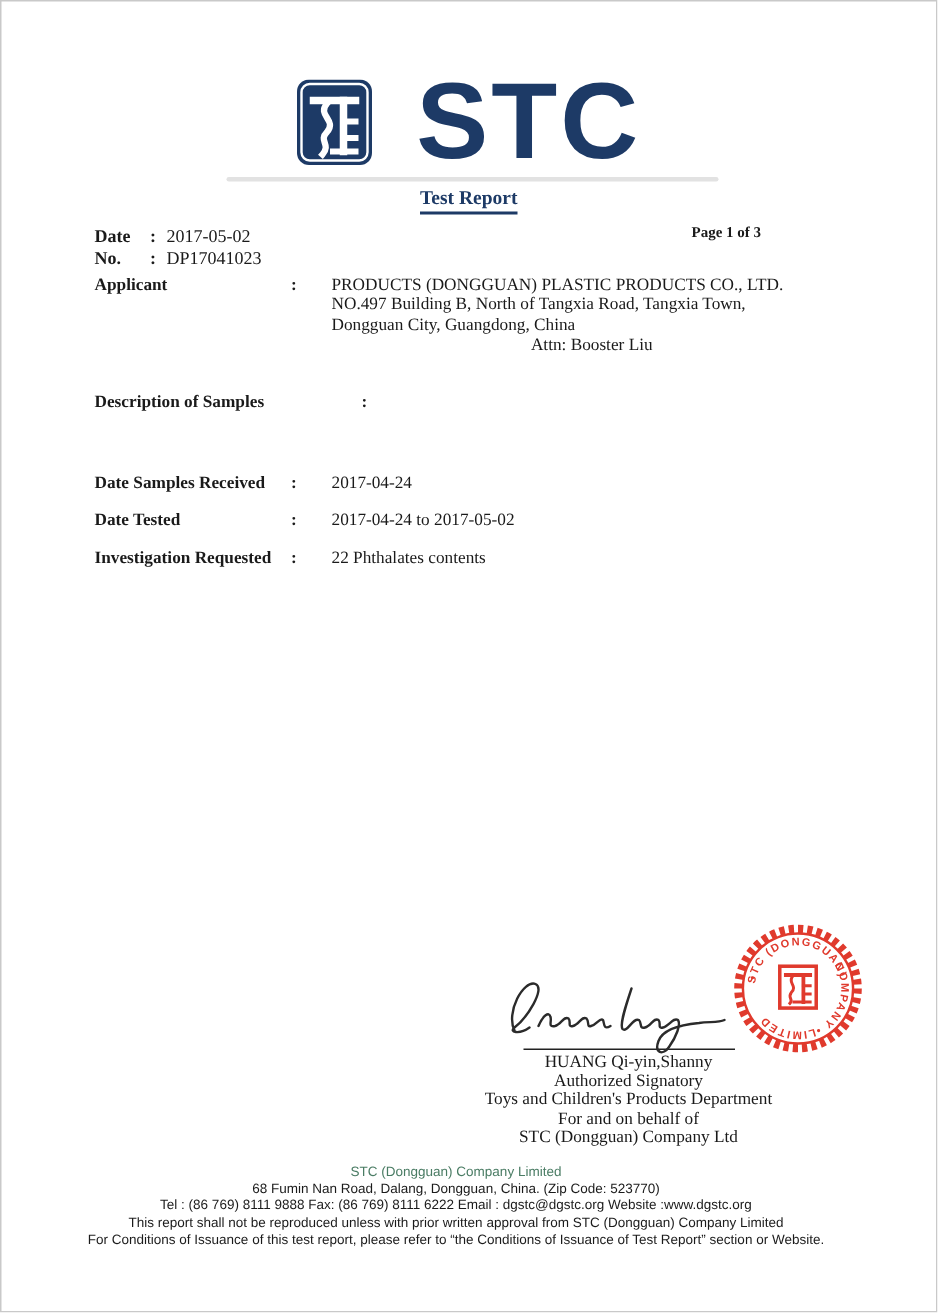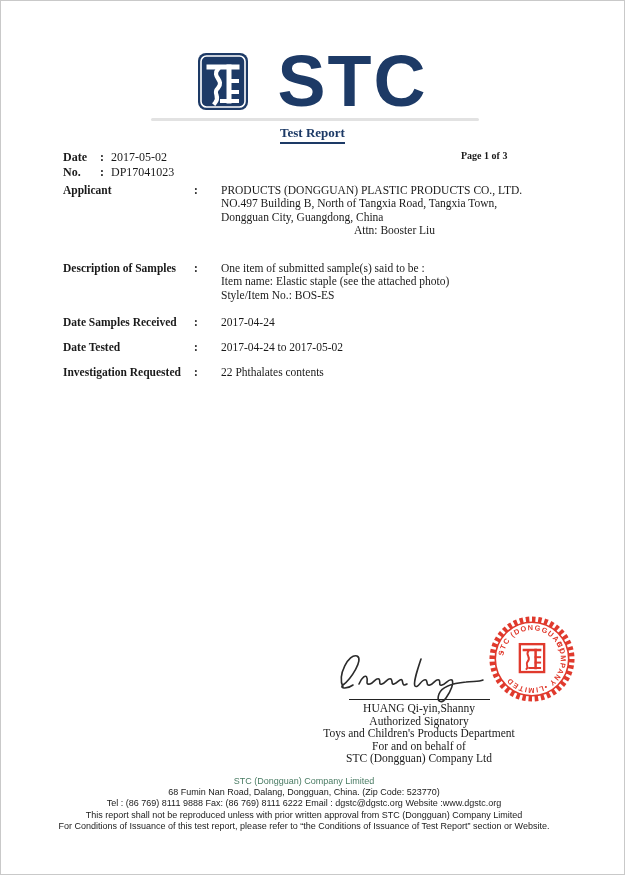--- a/index.html
+++ b/index.html
@@ -32,7 +32,7 @@
   .f-colon{width:27px;font-weight:bold;flex:none;}
   .f-value{flex:1;}
   .row-applicant{top:183px;}
-  .row-description{top:261px;}
+  .row-description{top:261px;gap:47px;}
   .row-received{top:315px;}
   .row-tested{top:340px;}
   .row-investigation{top:365px;justify-content:space-between;}

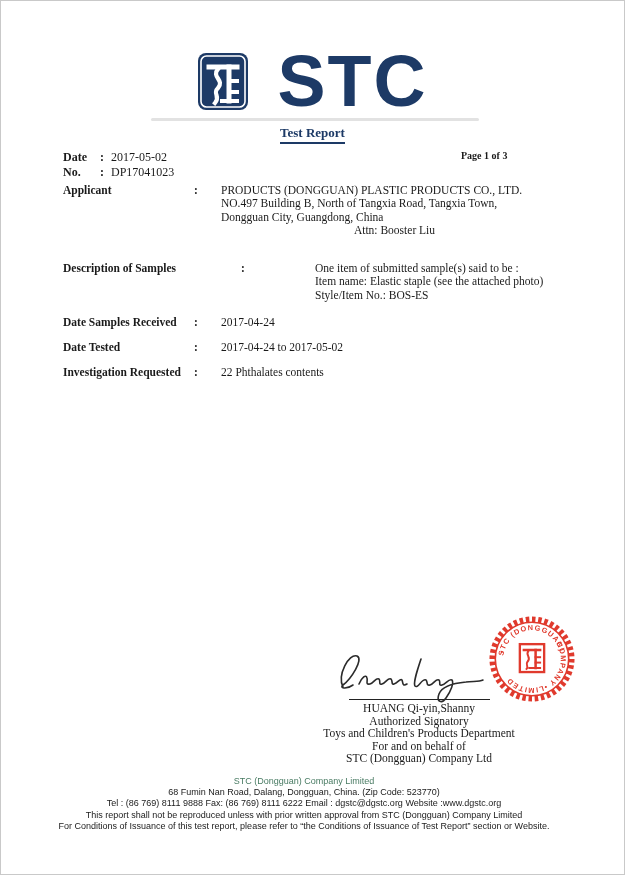--- a/index.html
+++ b/index.html
@@ -104,11 +104,6 @@
   <div class="f-row row-description">
     <div class="f-label">Description of Samples</div>
     <div class="f-colon">:</div>
-    <div class="f-value">
-      <div>One item of submitted sample(s) said to be :</div>
-      <div>Item name: Elastic staple (see the attached photo)</div>
-      <div>Style/Item No.: BOS-ES</div>
-    </div>
   </div>
 
   <div class="f-row row-received">

